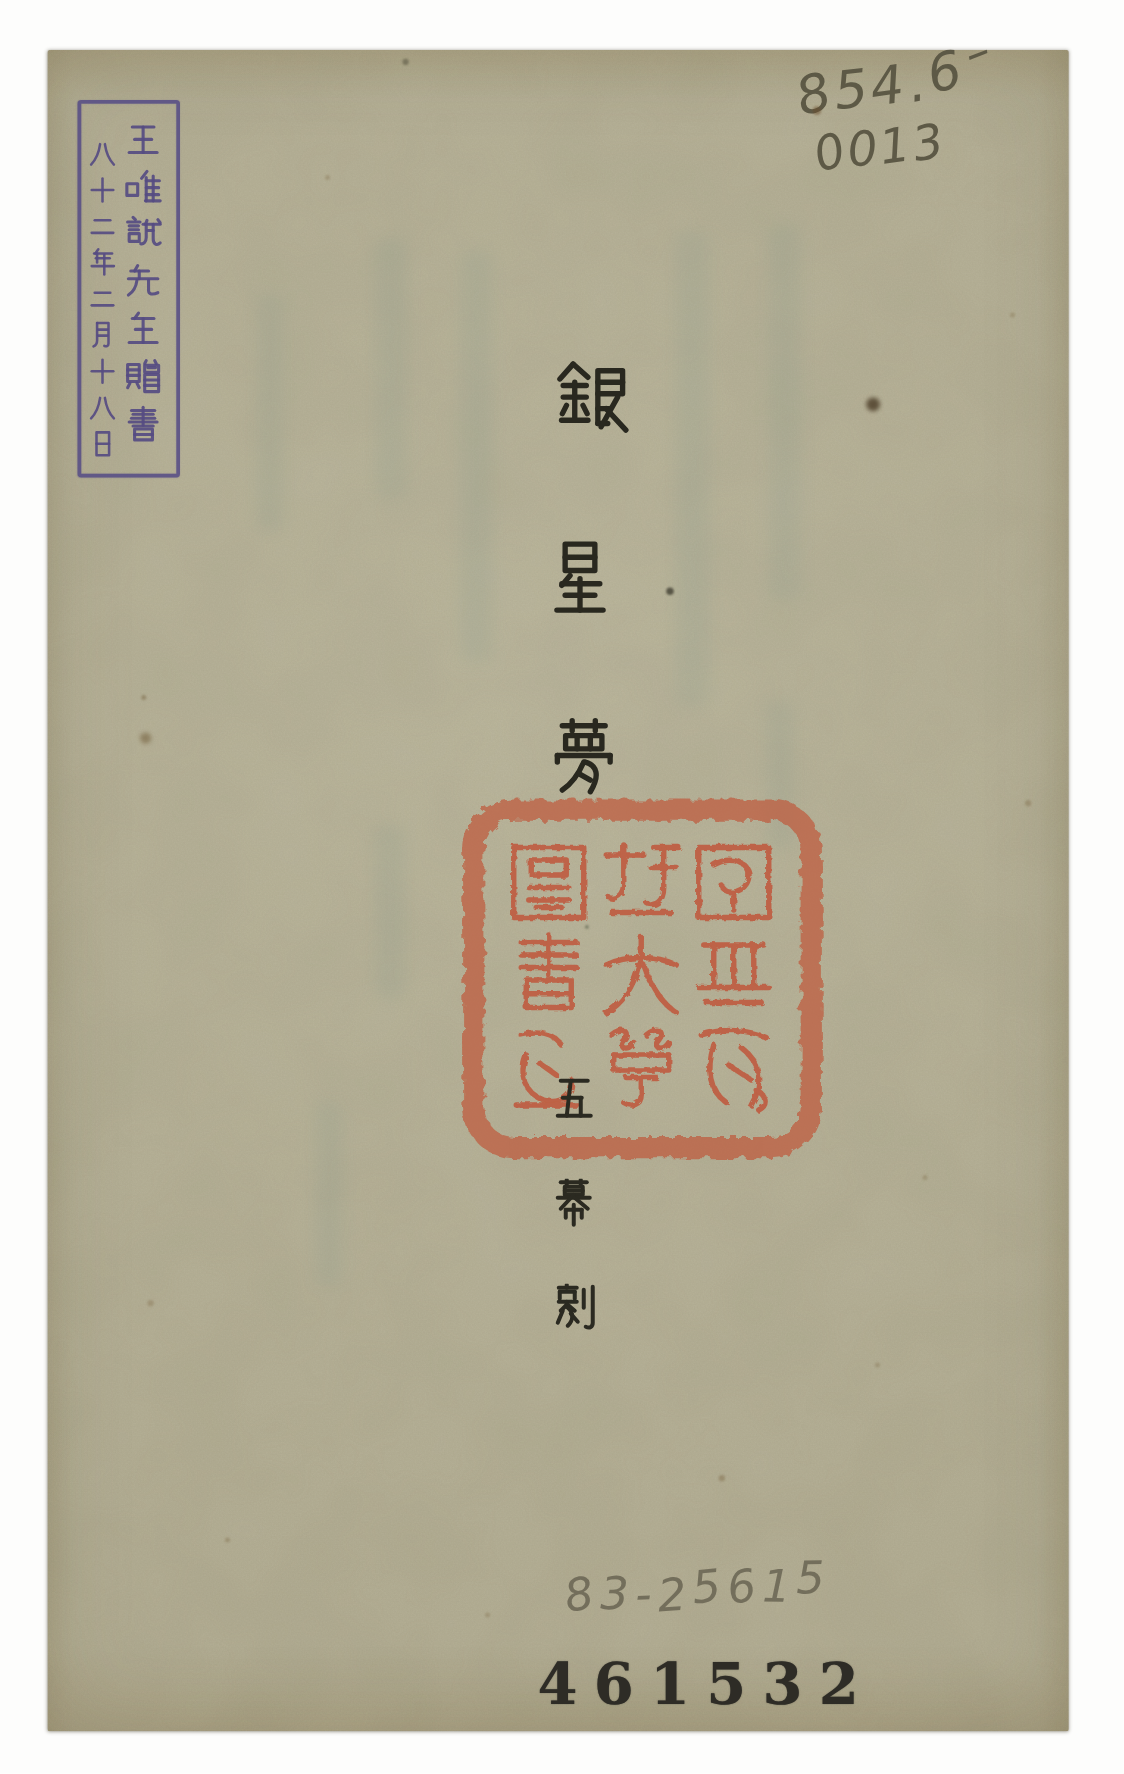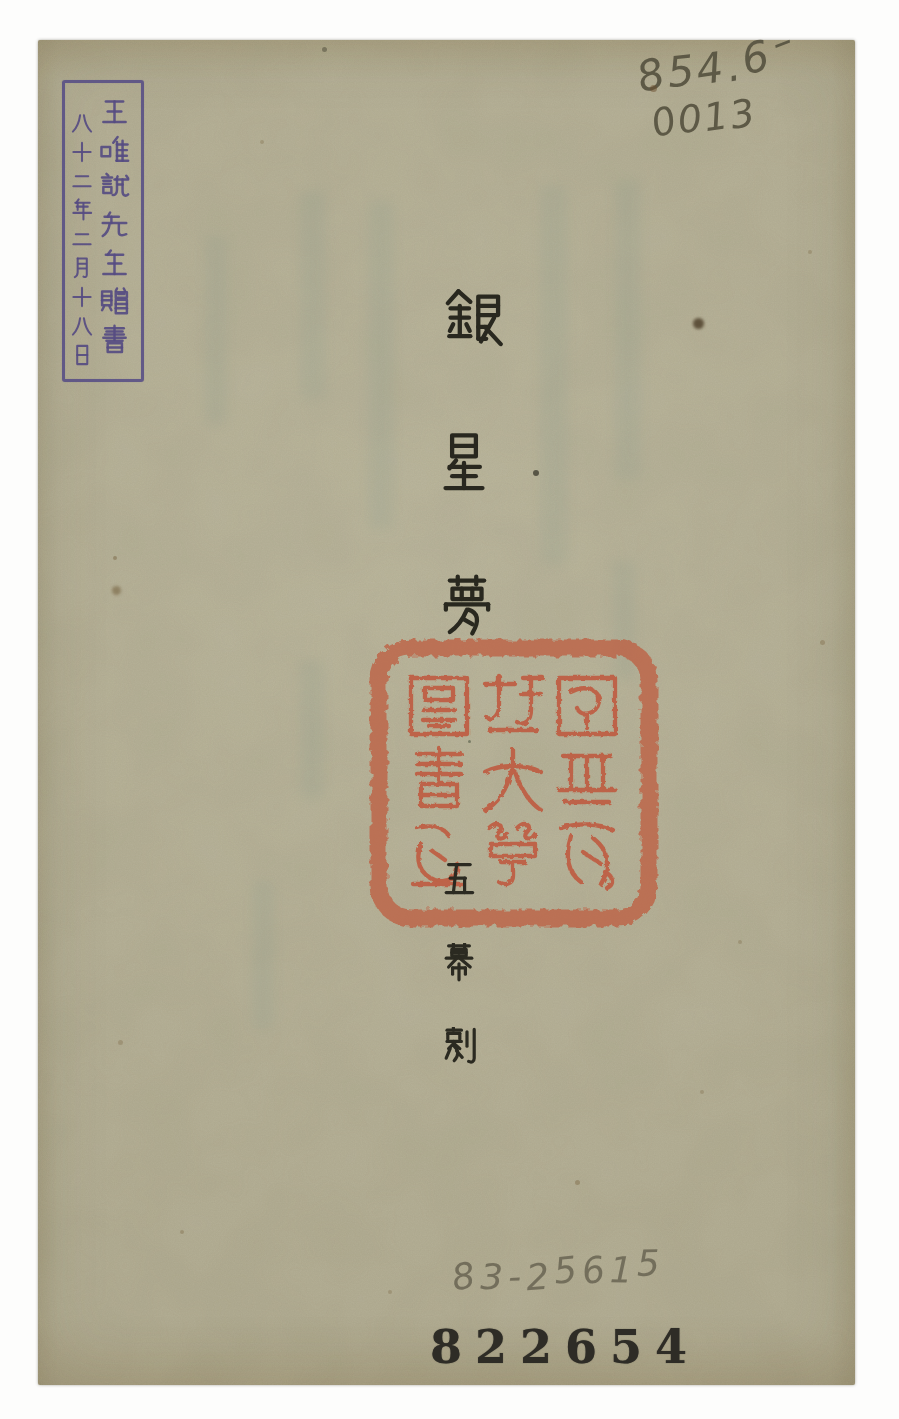--- a/index.html
+++ b/index.html
@@ -377,7 +377,7 @@
 
     <div class="handid hand"><span style="transform: rotate(-5deg) translateY(-3px);">8</span><span style="transform: rotate(4deg) translateY(-1px);">3</span><span style="transform: rotate(2deg) translateY(1px);">-</span><span style="transform: rotate(0deg) translateY(3px);">2</span><span style="transform: rotate(-2deg) translateY(-2px);">5</span><span style="transform: rotate(-4deg) translateY(0px);">6</span><span style="transform: rotate(5deg) translateY(2px);">1</span><span style="transform: rotate(3deg) translateY(-3px);">5</span></div>
 
-    <div class="accession">822654</div>
+    <div class="accession">461532</div>
 
     <div id="speck-layer">
         <div class="speck" style="left: 655px; top: 278px; width: 11px; height: 11px; background: rgb(74, 59, 38); opacity: 0.8; filter: blur(1.5px);"></div>

